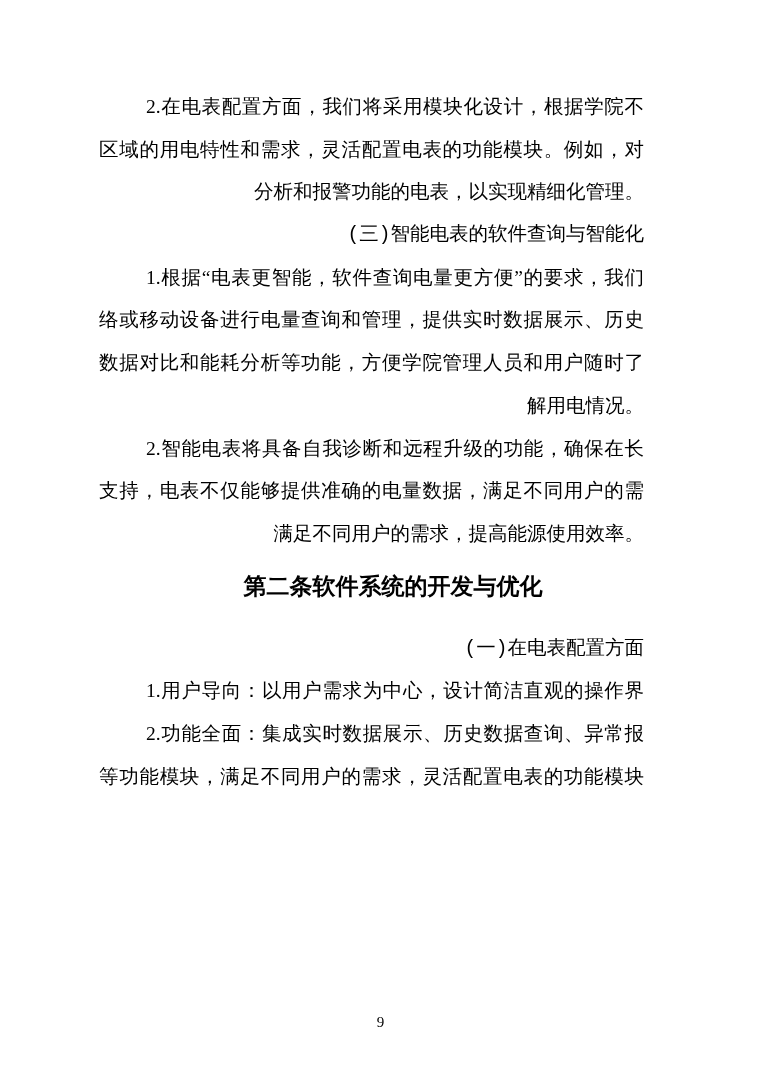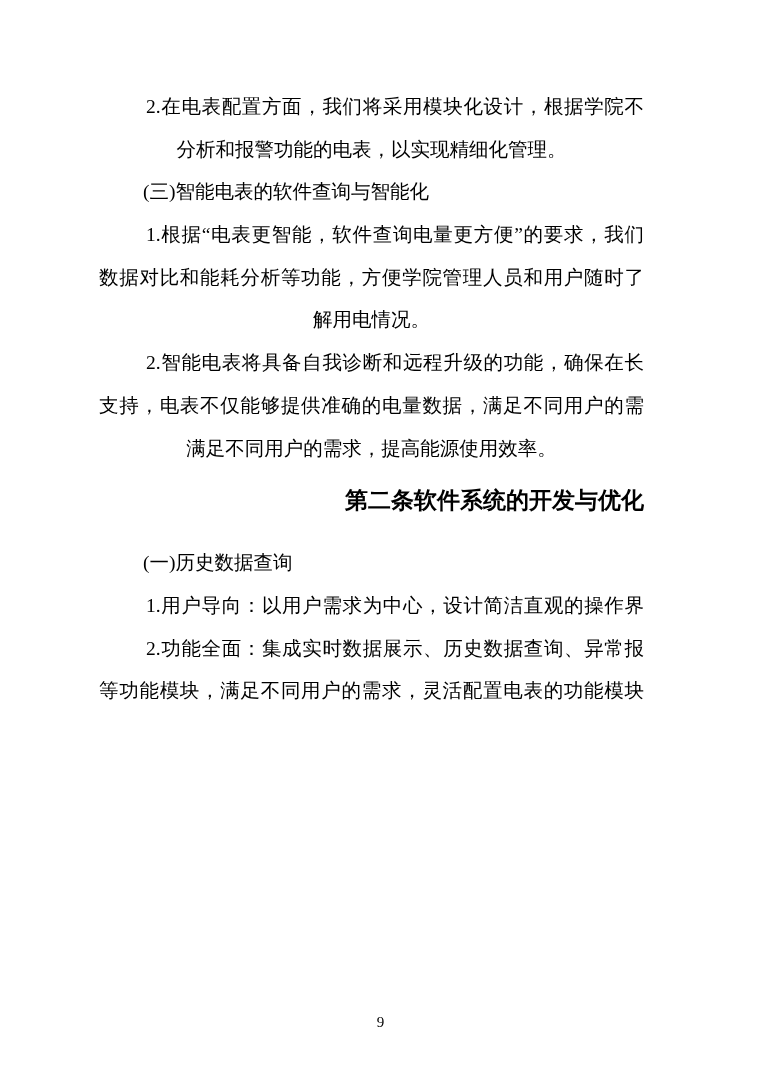--- a/index.html
+++ b/index.html
@@ -70,6 +70,7 @@
   <div class="content" id="doc-content">
       <div class="block block-para">
         <div class="line indent just">2.在电表配置方面，我们将采用模块化设计，根据学院不同</div>
+        <div class="line just">区域的用电特性和需求，灵活配置电表的功能模块。例如，对</div>
         <div class="line">分析和报警功能的电表，以实现精细化管理。</div>
       </div>
       <div class="block block-subheading">

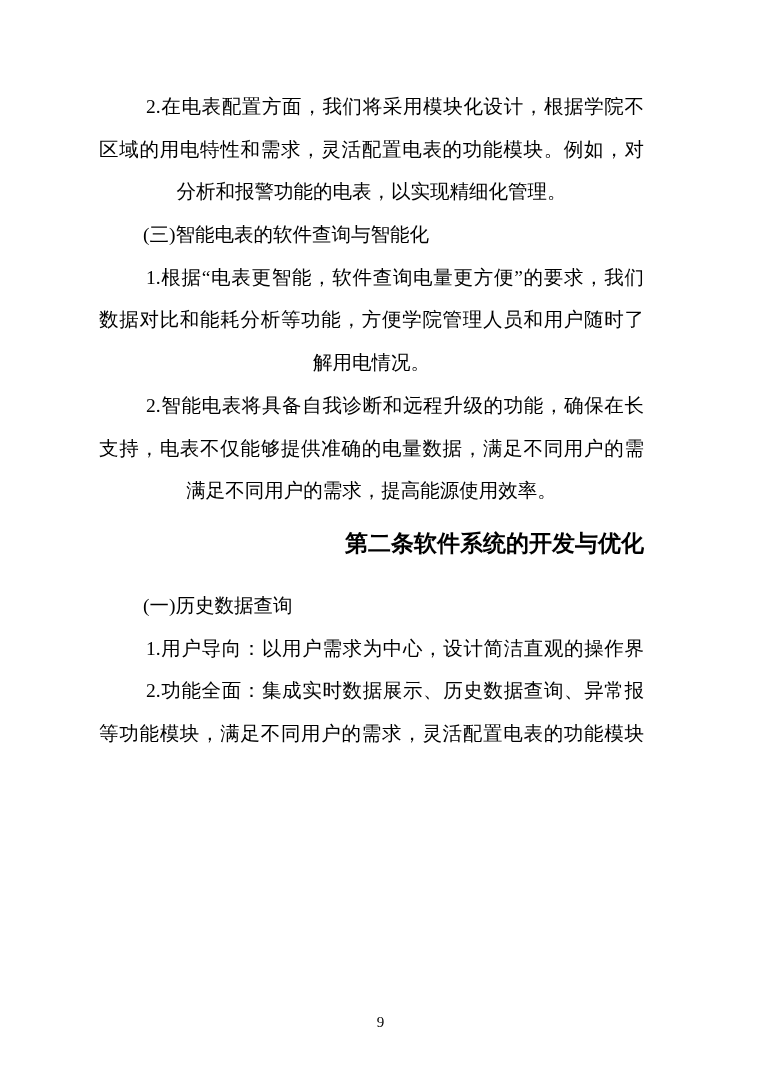--- a/index.html
+++ b/index.html
@@ -26,7 +26,7 @@
     font-size: 19.5px;
     height: 42.7px;
     line-height: 42.7px;
-    text-align: center;
+    text-align: right;
     overflow: hidden;
   }
   .line.just {

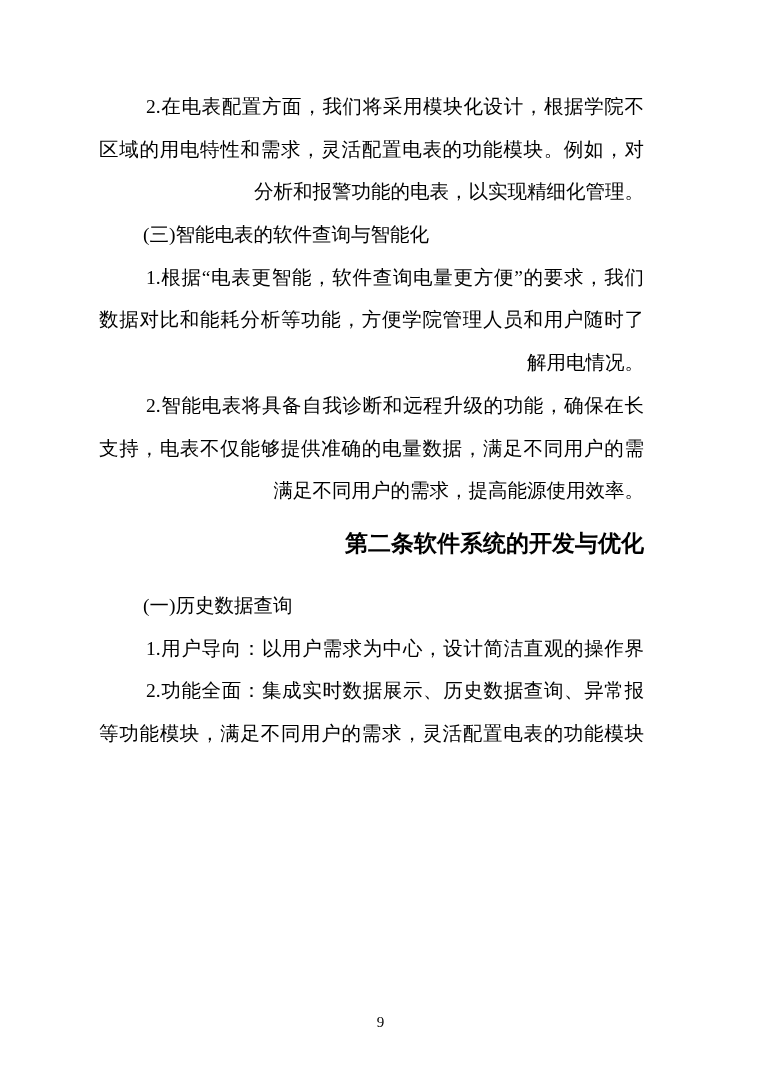--- a/index.html
+++ b/index.html
@@ -50,7 +50,8 @@
   }
   .block-subheading .line {
     padding-left: 44px;
-    text-align: left;
+    text-align: right;
+    font-family: Liberation Mono, monospace;
   }
   .page-number {
     position: absolute;

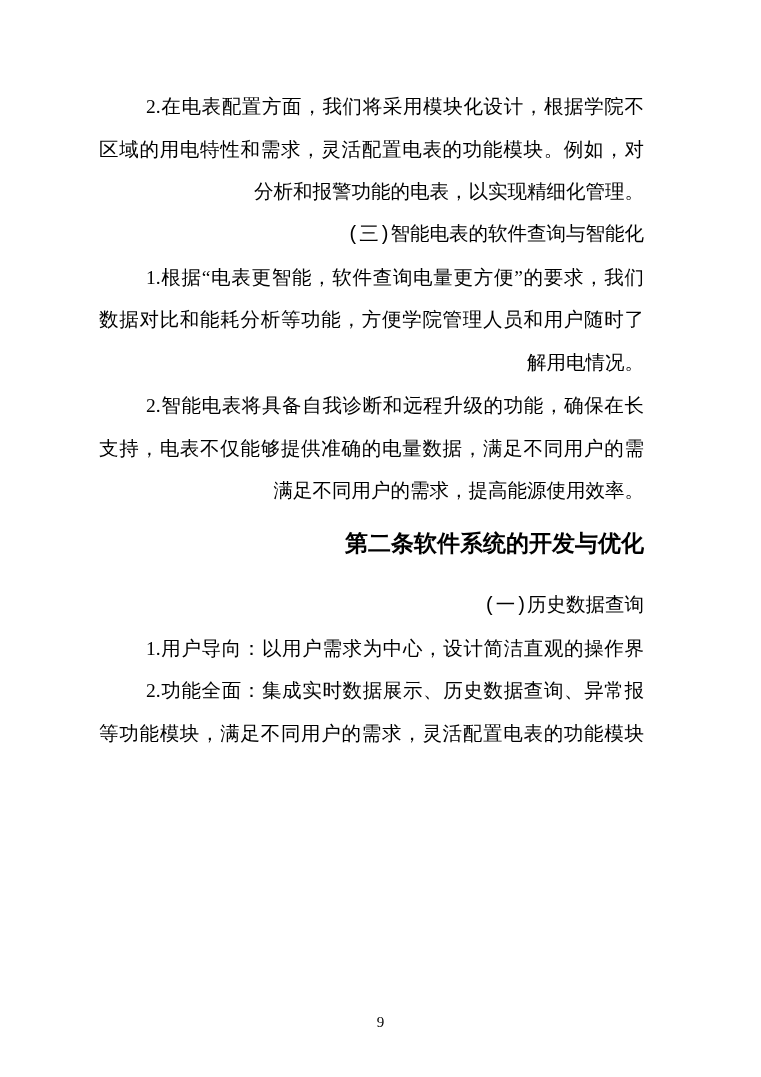--- a/index.html
+++ b/index.html
@@ -79,6 +79,7 @@
       </div>
       <div class="block block-para">
         <div class="line indent just">1.根据“电表更智能，软件查询电量更方便”的要求，我们将</div>
+        <div class="line just">络或移动设备进行电量查询和管理，提供实时数据展示、历史</div>
         <div class="line just">数据对比和能耗分析等功能，方便学院管理人员和用户随时了</div>
         <div class="line">解用电情况。</div>
       </div>

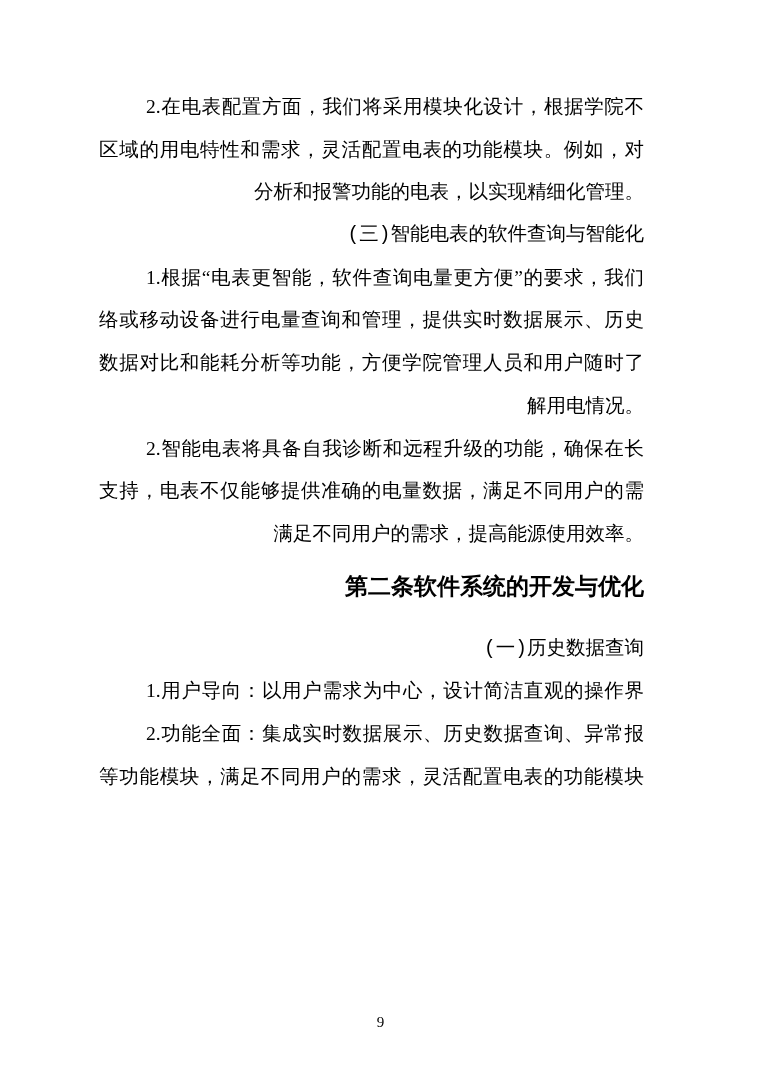--- a/index.html
+++ b/index.html
@@ -46,7 +46,7 @@
     height: 50px;
     line-height: 50px;
     padding-left: 43px;
-    text-align: right;
+    text-align: center;
   }
   .block-subheading .line {
     padding-left: 44px;

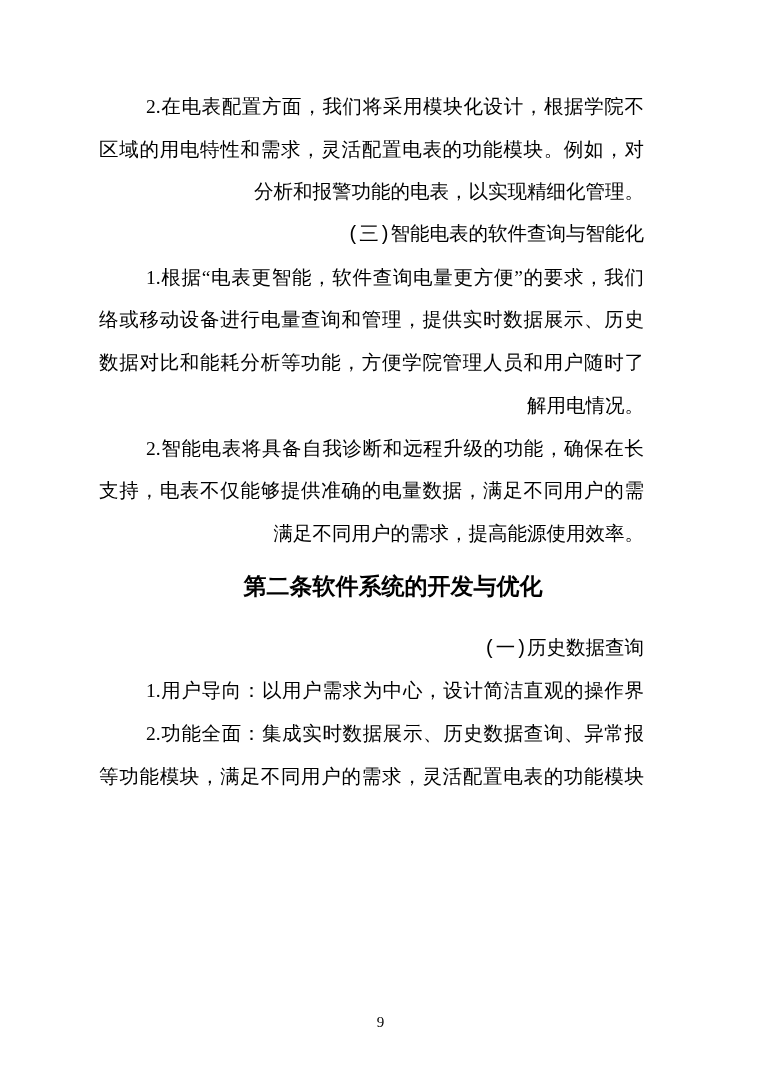--- a/index.html
+++ b/index.html
@@ -92,7 +92,7 @@
         <div class="line">第二条软件系统的开发与优化</div>
       </div>
       <div class="block block-subheading">
-        <div class="line">(一)历史数据查询</div>
+        <div class="line">(一)在电表配置方面</div>
       </div>
       <div class="block block-para">
         <div class="line indent just">1.用户导向：以用户需求为中心，设计简洁直观的操作界面，</div>

